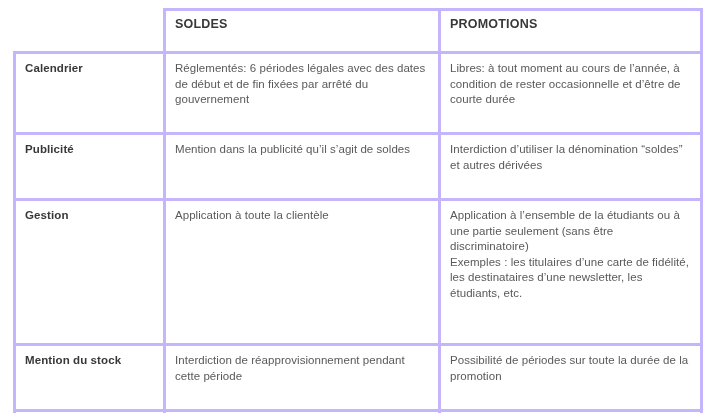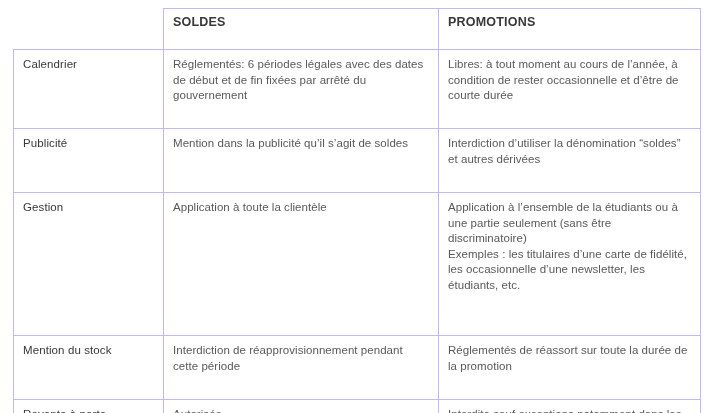--- a/index.html
+++ b/index.html
@@ -28,7 +28,7 @@
     table-layout: fixed;
   }
   .comparison-table td {
-    border: 1px solid #c4b5fd;
+    border: 3px solid #c4b5fd;
     vertical-align: top;
     padding: 7px 8px 9px 9px;
     font-size: 11.5px;

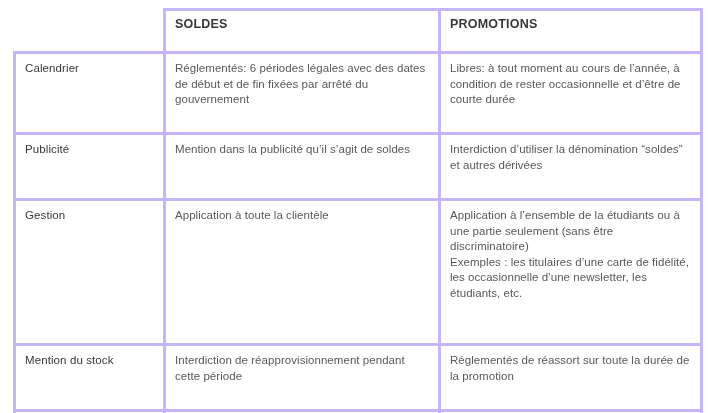--- a/index.html
+++ b/index.html
@@ -59,7 +59,7 @@
 
   
   td.row-label {
-    font-weight: normal;
+    font-weight: bold;
     color: #383838;
     font-size: 11.5px;
     letter-spacing: 0.1px;

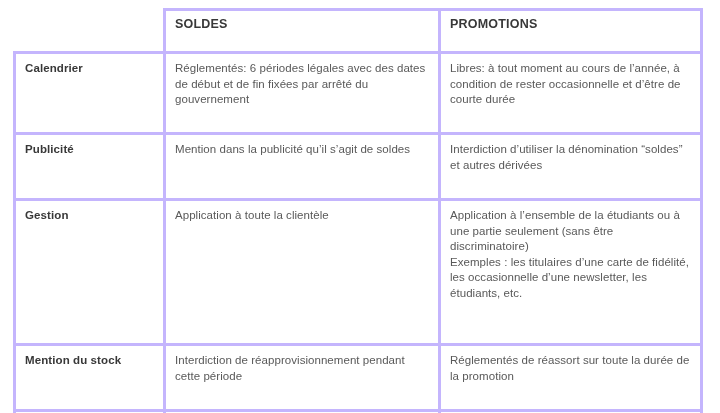--- a/index.html
+++ b/index.html
@@ -112,7 +112,7 @@
         <td class="cell-text">Application à toute la clientèle</td>
         <td class="cell-text">
           <p>Application à l’ensemble de la étudiants ou à une partie seulement (sans être discriminatoire)</p>
-          <p>Exemples : les titulaires d’une carte de fidélité, les occasionnelle d’une newsletter, les étudiants, etc.</p>
+          <p>Exemples : les titulaires d’une carte de fidélité, les destinataires d’une newsletter, les étudiants, etc.</p>
         </td>
       </tr>
 

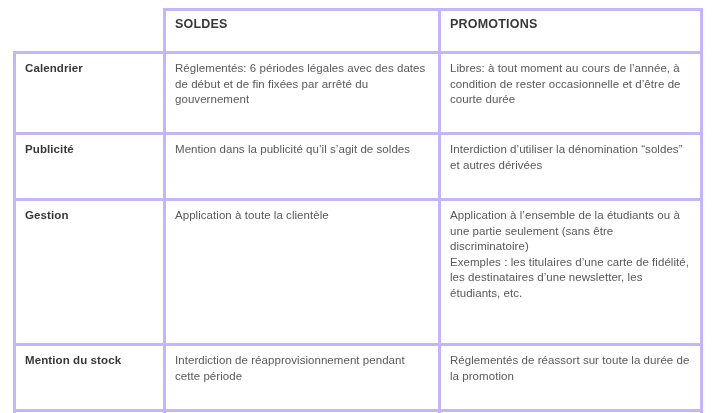--- a/index.html
+++ b/index.html
@@ -119,7 +119,7 @@
       <tr class="row-gestion">
         <td class="row-label">Mention du stock</td>
         <td class="cell-text">Interdiction de réapprovisionnement pendant cette période</td>
-        <td class="cell-text">Réglementés de réassort sur toute la durée de la promotion</td>
+        <td class="cell-text">Possibilité de périodes sur toute la durée de la promotion</td>
       </tr>
 
       <tr class="row-revente">

